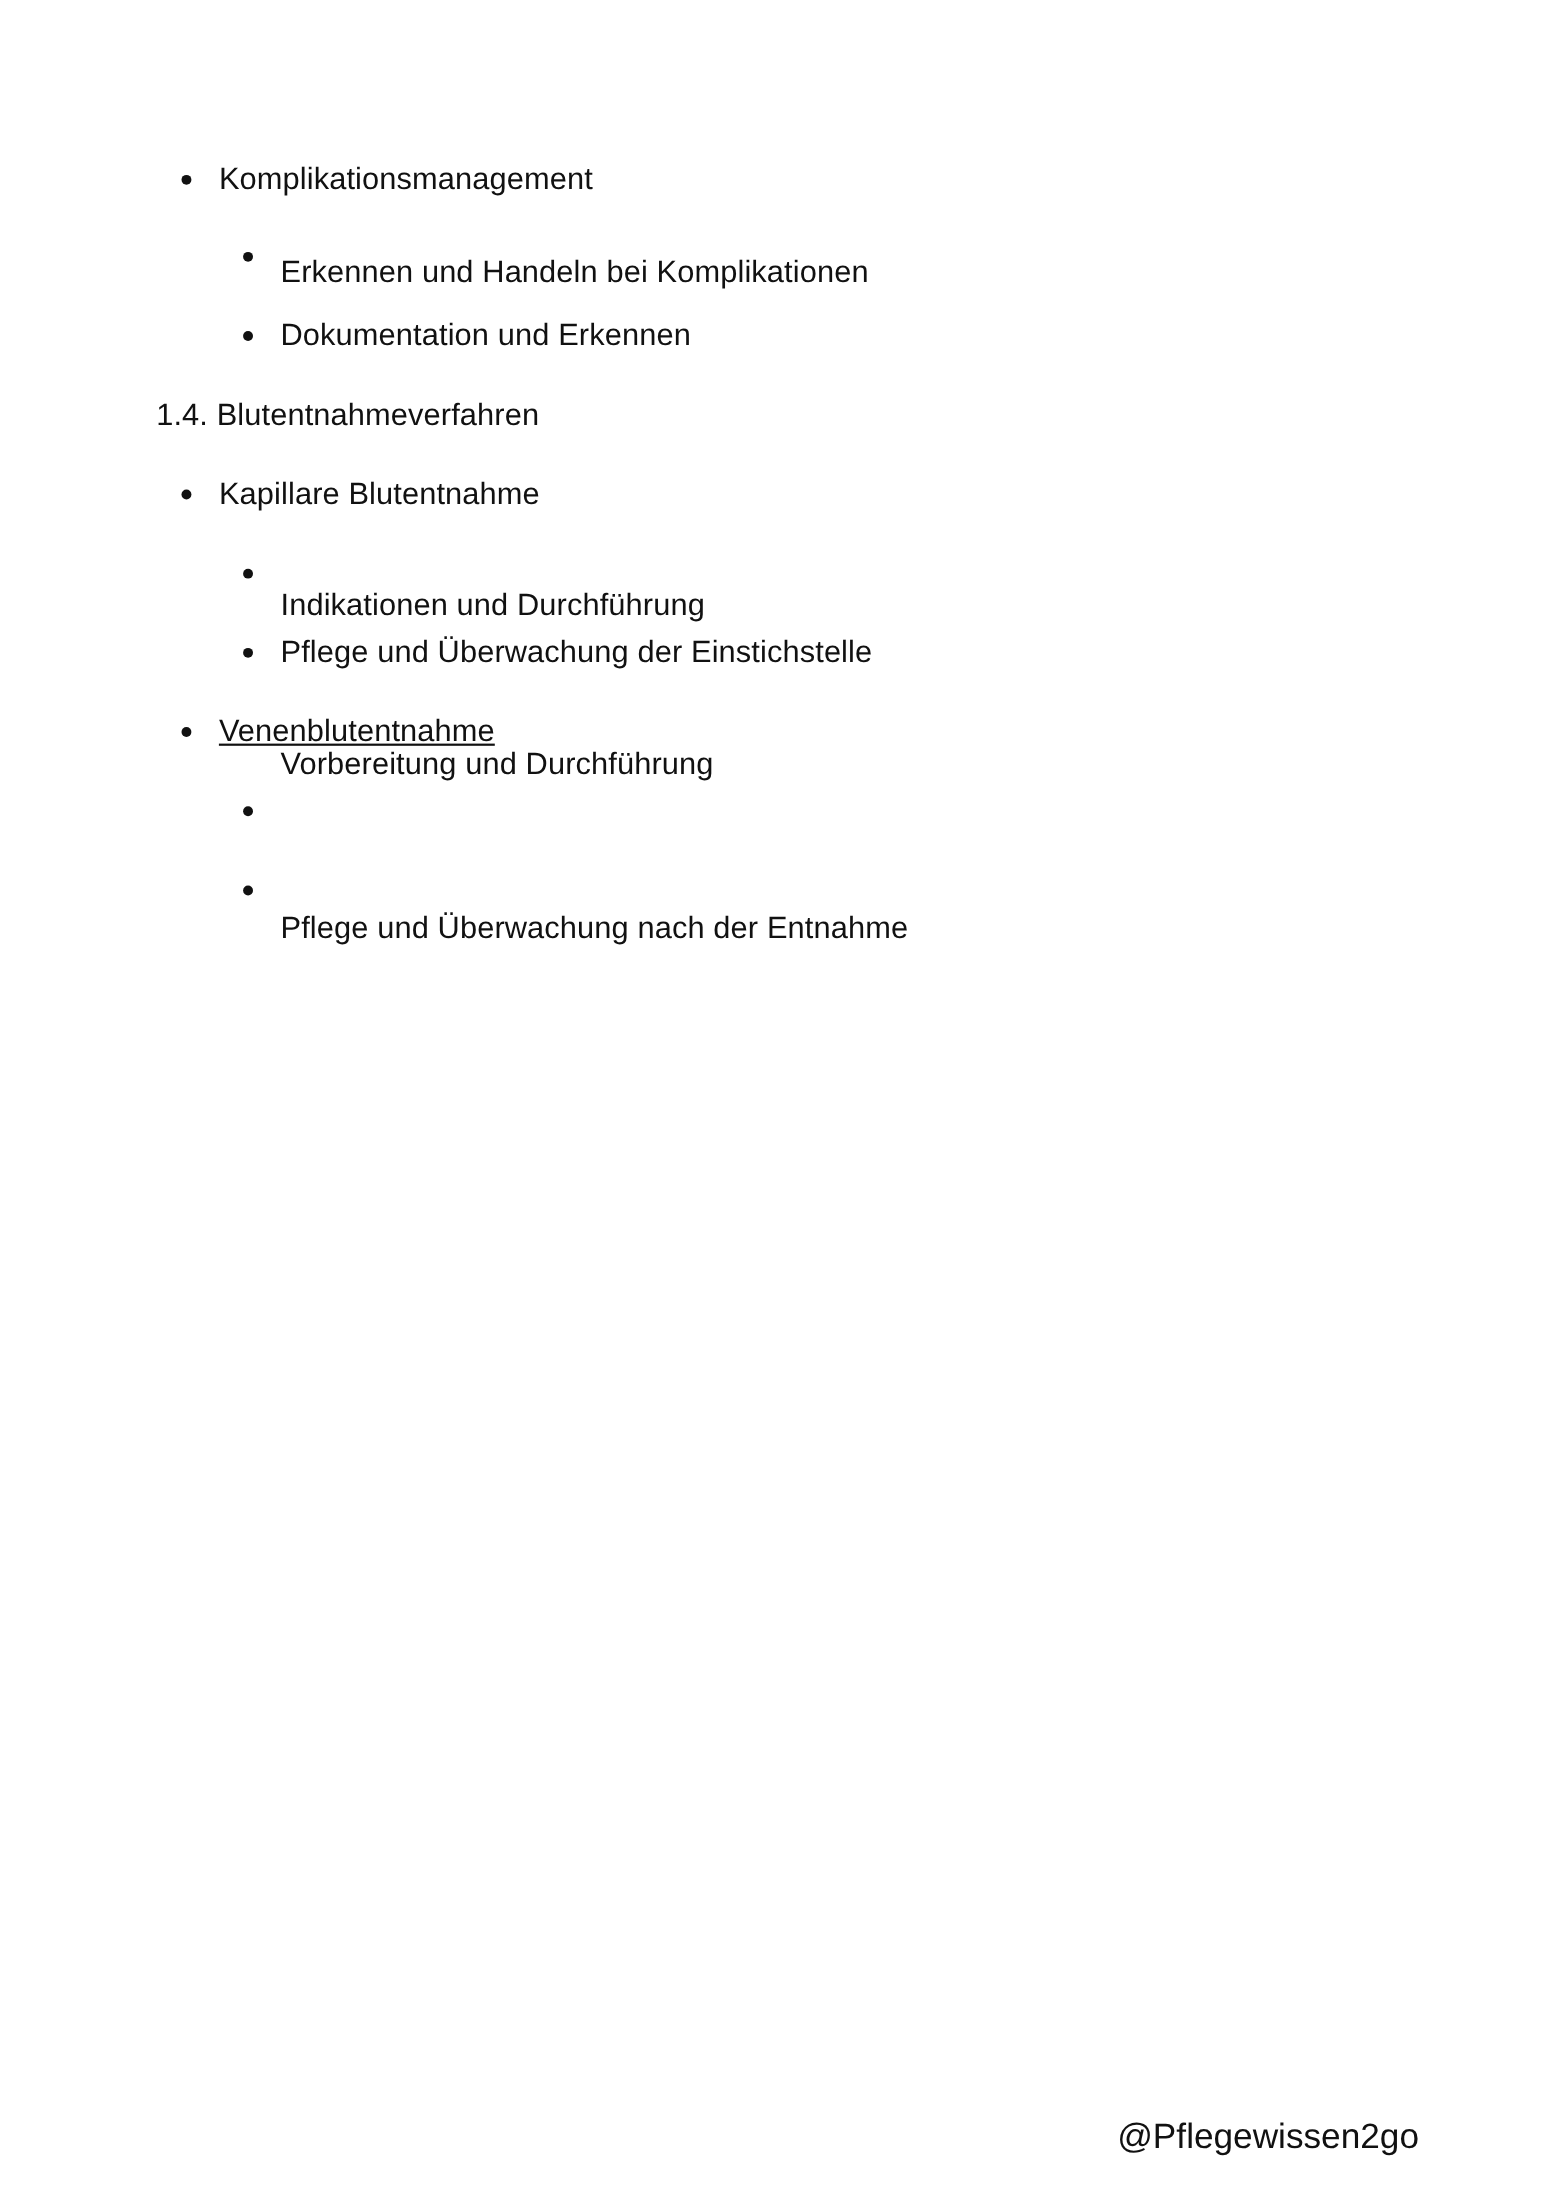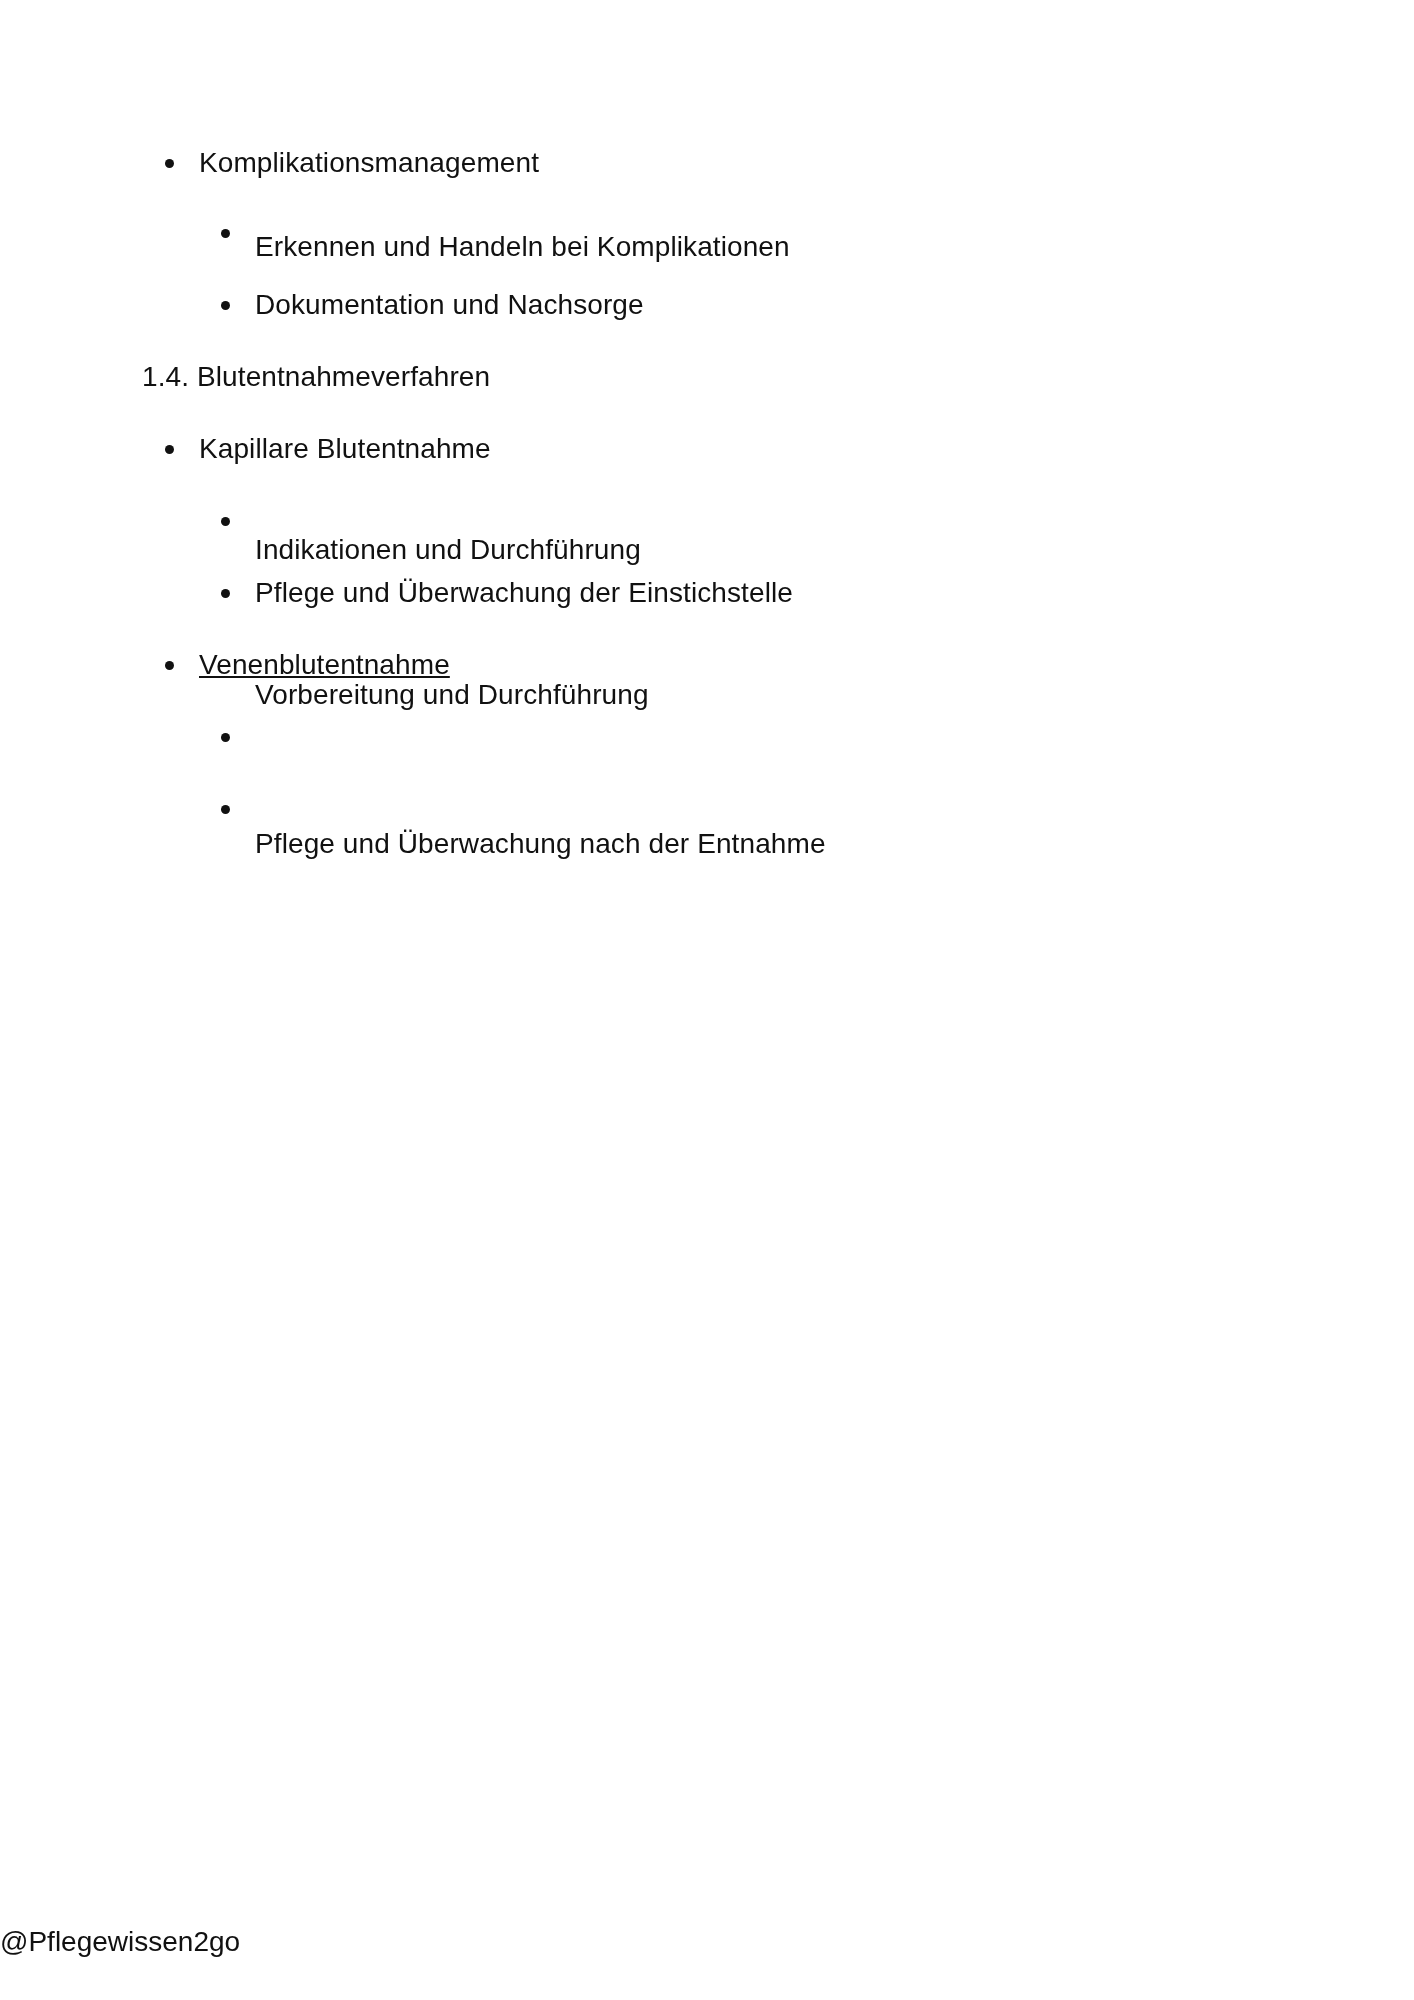--- a/index.html
+++ b/index.html
@@ -51,7 +51,7 @@
   <div class="line" style="left:255px; top:213px;margin-top:14px;">Erkennen und Handeln bei Komplikationen</div>
 
   <span class="bullet" style="left:221px; top:301px;"></span>
-  <div class="line" style="left:255px; top:285px;">Dokumentation und Nachsorge</div>
+  <div class="line" style="left:255px; top:285px;">Dokumentation und Erkennen</div>
 
   <div class="line" style="left:142px; top:357px;">1.4. Blutentnahmeverfahren</div>
 

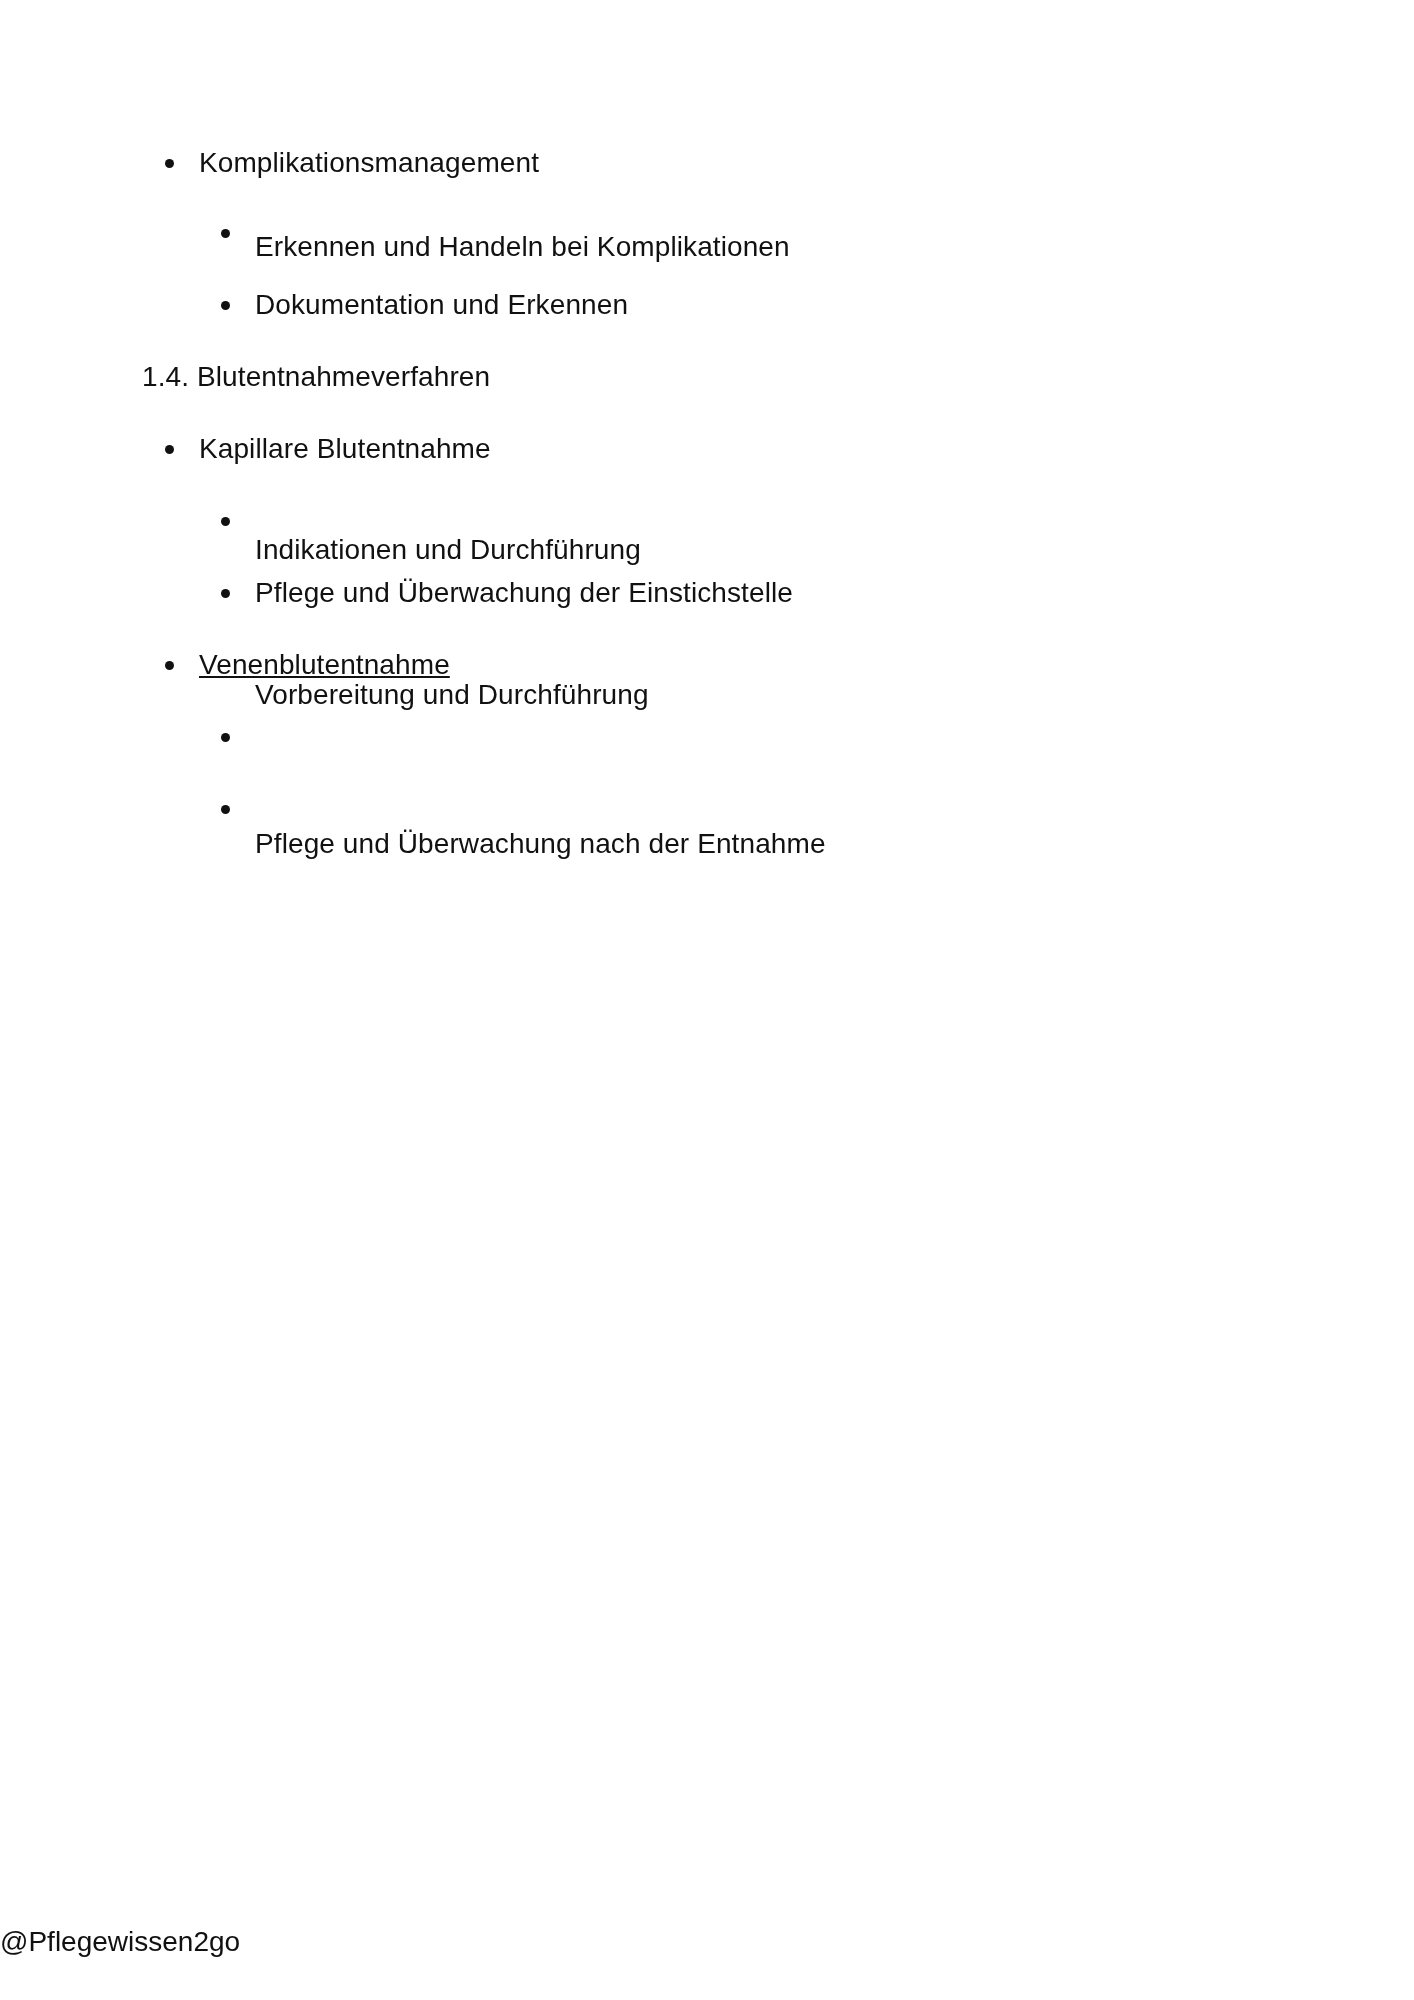--- a/index.html
+++ b/index.html
@@ -33,8 +33,8 @@
       position: absolute;
       left: 0;
       width: 1290px;
-      text-align: left;
-      font-size: 28px;
+      text-align: right;
+      font-size: 32px;
       line-height: 40px;
       top: 1922px;
     }

